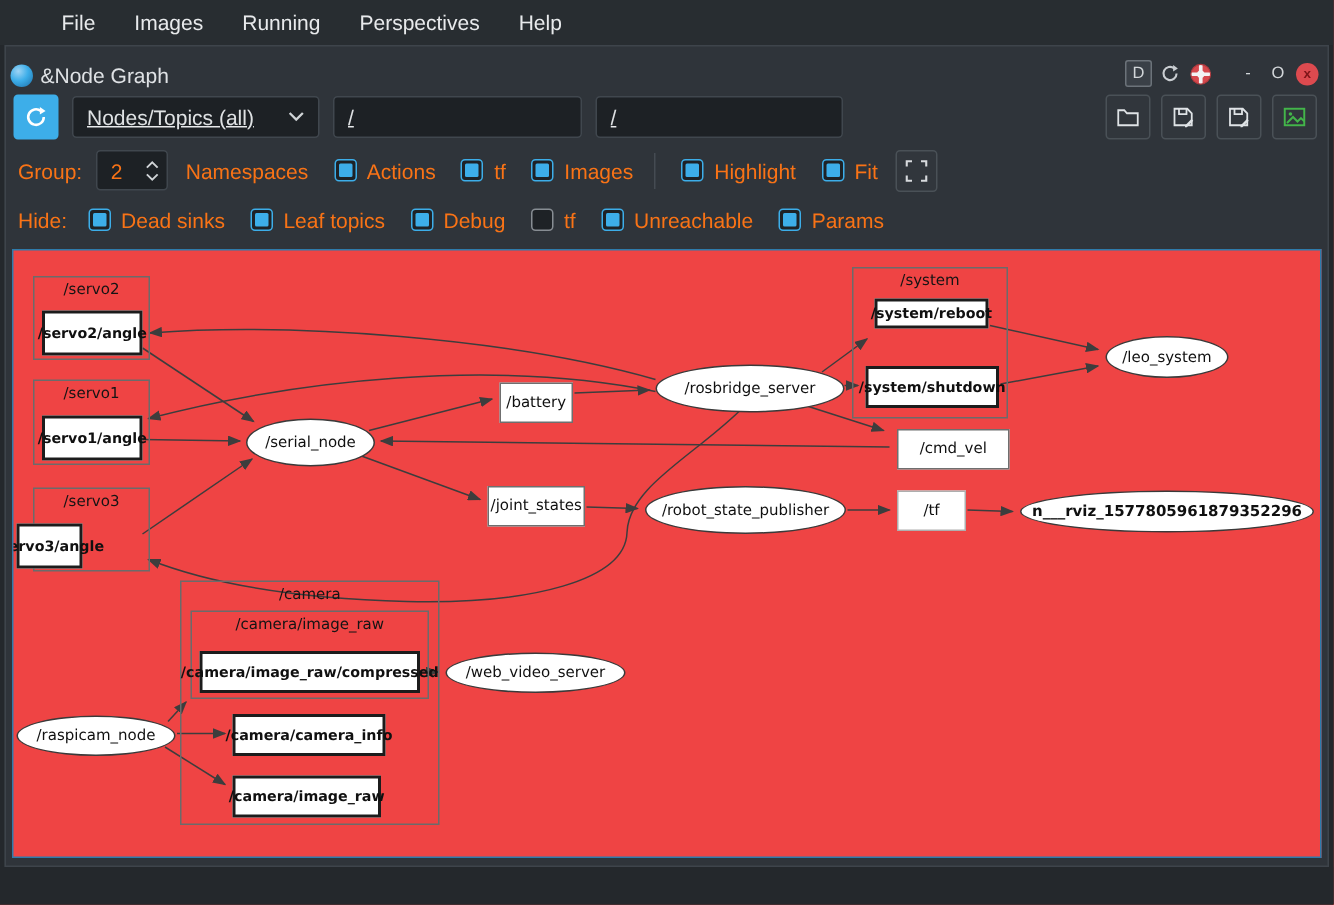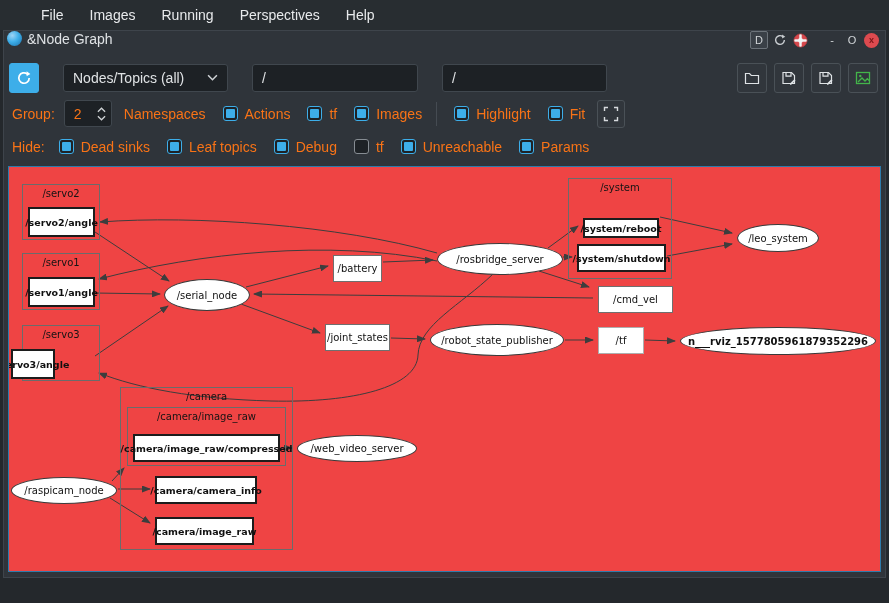--- a/index.html
+++ b/index.html
@@ -15,7 +15,7 @@
   .dock{position:absolute;left:3px;top:30px;width:883px;height:548px;
         border:1px solid #3e444b;box-sizing:border-box;background:#2f343a;}
 
-  .titlebar{position:absolute;left:0;top:0;width:100%;height:27px;display:flex;align-items:flex-start;}
+  .titlebar{position:absolute;left:0;top:0;width:100%;height:27px;display:flex;align-items:flex-end;}
   .plugin-icon{width:15px;height:15px;border-radius:50%;margin-left:3px;
         background:radial-gradient(circle at 35% 30%,#9fd4f5 0%,#3daee9 45%,#1c6ea8 100%);}
   .title-text{font-size:14px;margin-left:5px;color:#dfe2e5;}

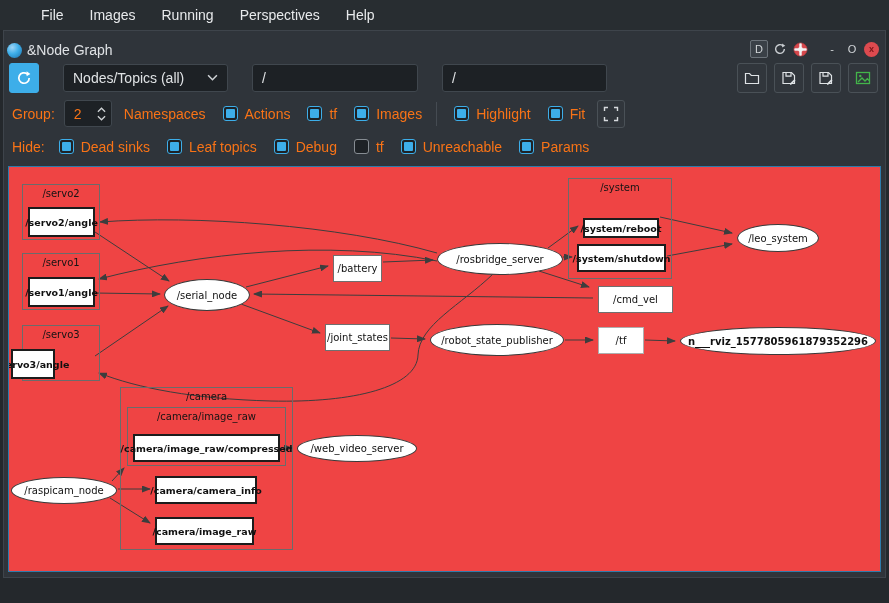--- a/index.html
+++ b/index.html
@@ -29,7 +29,7 @@
 
   
   .toolbar{position:absolute;left:0;top:28px;width:100%;height:37px;display:flex;
-        align-items:center;padding:0 5px;box-sizing:border-box;gap:24px;}
+        align-items:center;padding:0 5px;box-sizing:border-box;gap:9px;text-decoration:underline;}
   .btn-refresh{width:30px;height:30px;border-radius:3px;background:#3daee9;border:1px solid #3daee9;
         display:flex;align-items:center;justify-content:center;box-sizing:border-box;}
   .combo{width:165px;height:28px;background:#1d2125;border:1px solid #40474e;border-radius:3px;

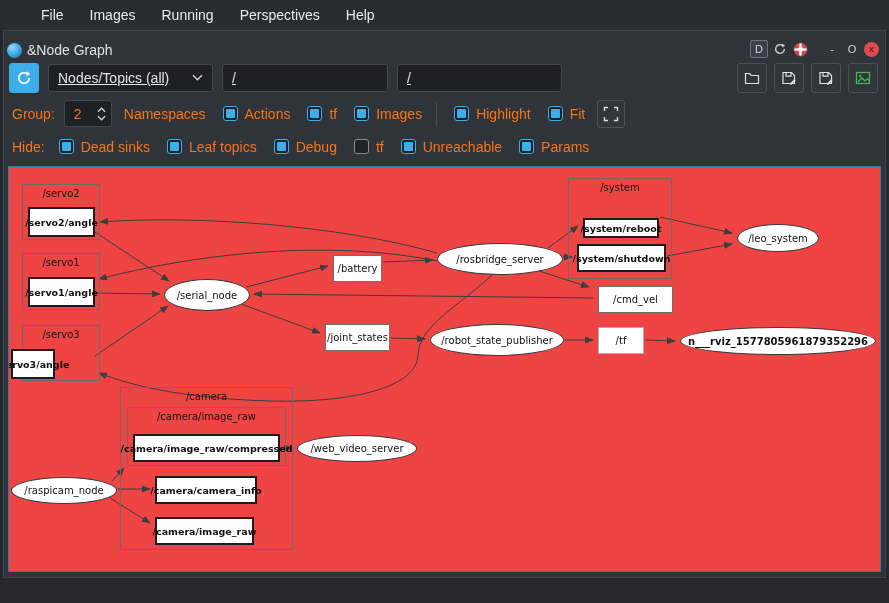--- a/index.html
+++ b/index.html
@@ -296,7 +296,7 @@
       <div class="gnode tbox" style="left:19px;top:40px;width:67px;height:30px">/servo2/angle</div>
       <div class="gnode tbox" style="left:19px;top:110px;width:67px;height:30px">/servo1/angle</div>
       <div class="gnode tbox" style="left:2px;top:182px;width:44px;height:30px">/servo3/angle</div>
-      <div class="gnode tbox" style="left:574px;top:51px;width:76px;height:20px">/system/reboot</div>
+      <div class="gnode tbox" style="left:574px;top:32px;width:76px;height:20px">/system/reboot</div>
       <div class="gnode tbox" style="left:568px;top:77px;width:89px;height:28px">/system/shutdown</div>
       <div class="gnode tbox" style="left:124px;top:267px;width:147px;height:28px">/camera/image_raw/compressed</div>
       <div class="gnode tbox" style="left:146px;top:309px;width:102px;height:28px">/camera/camera_info</div>

